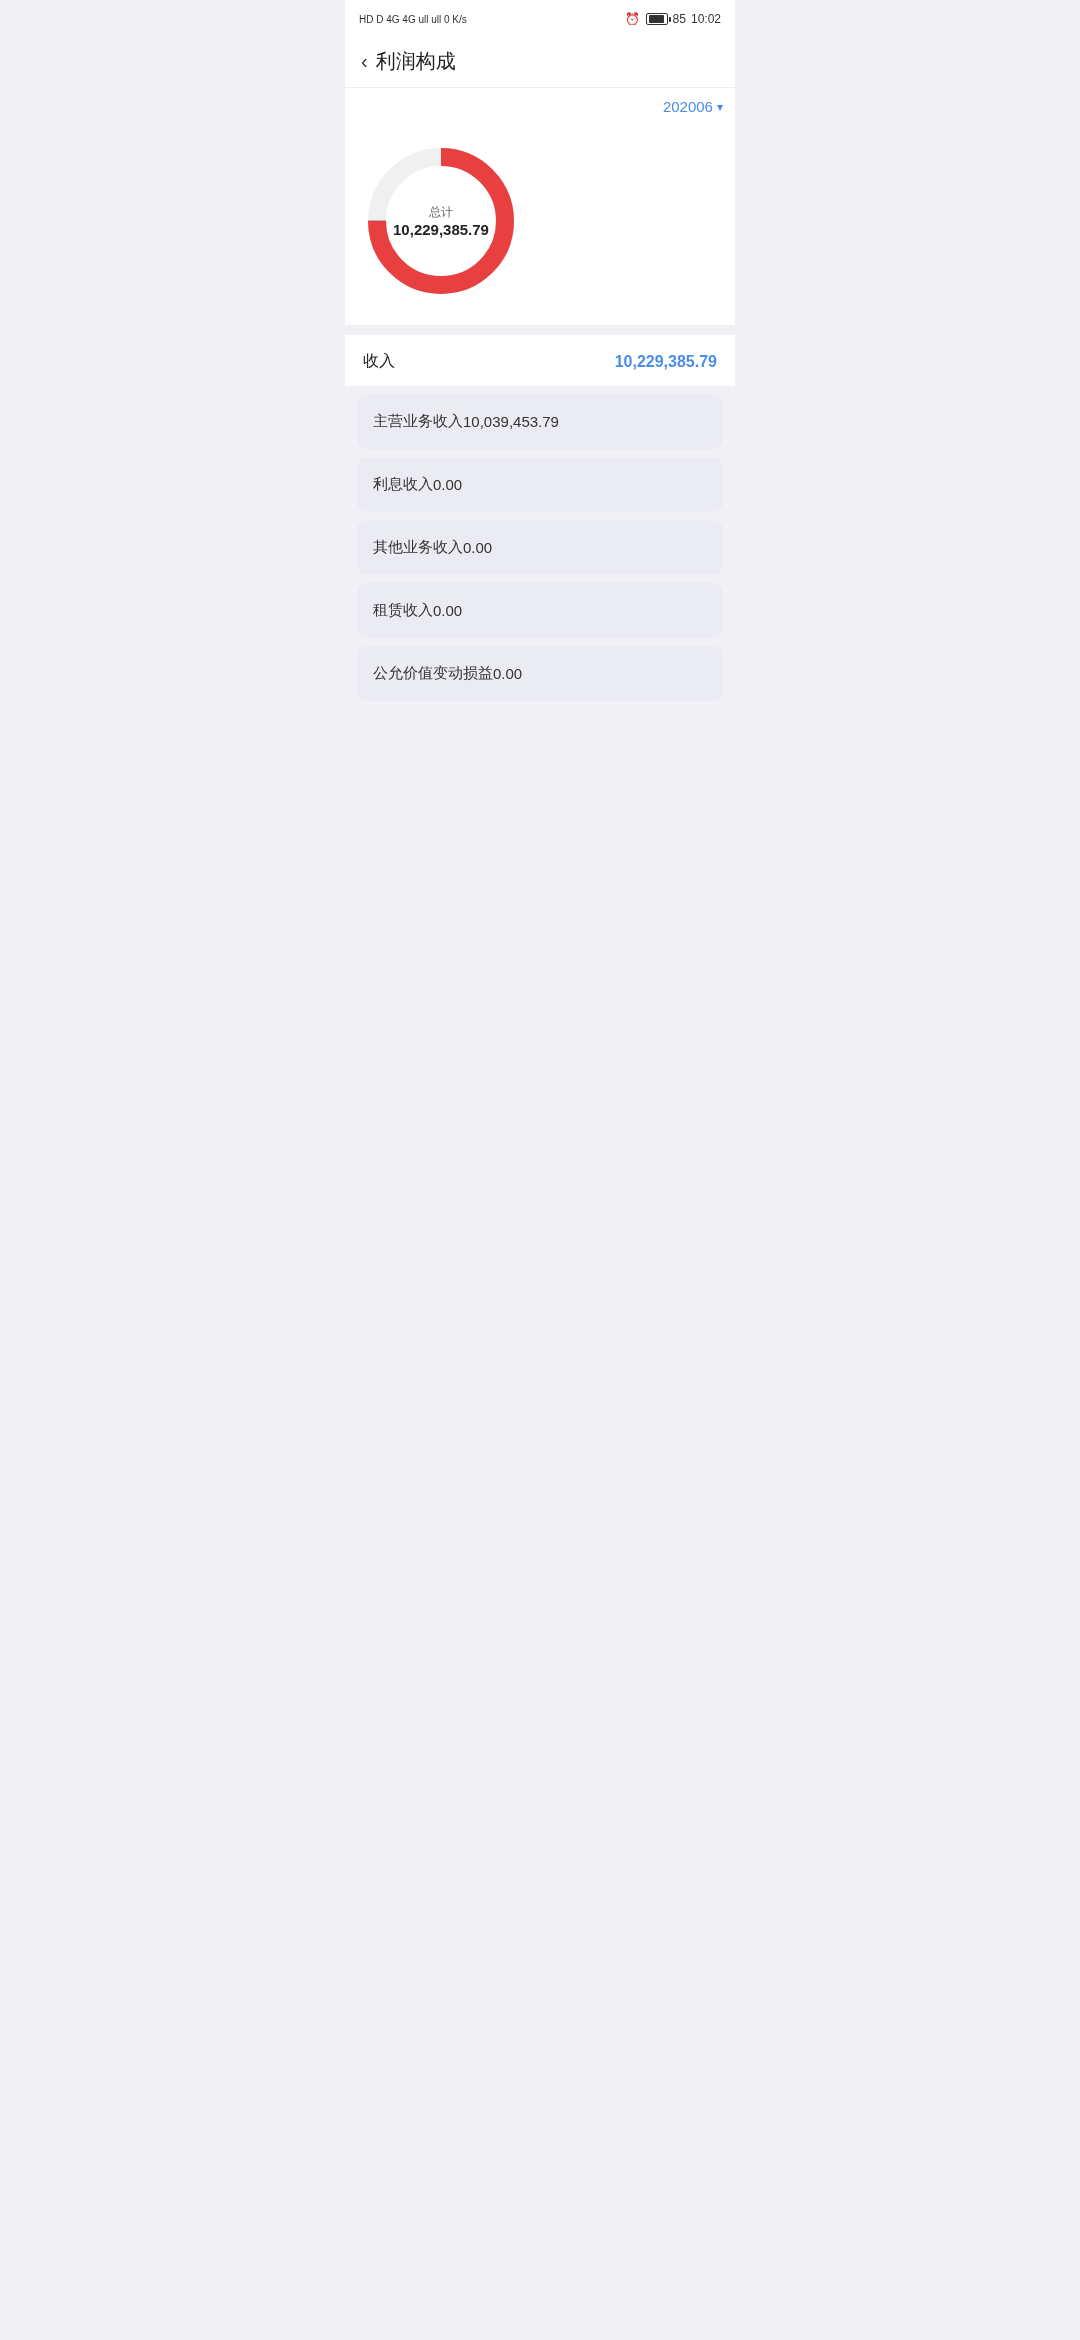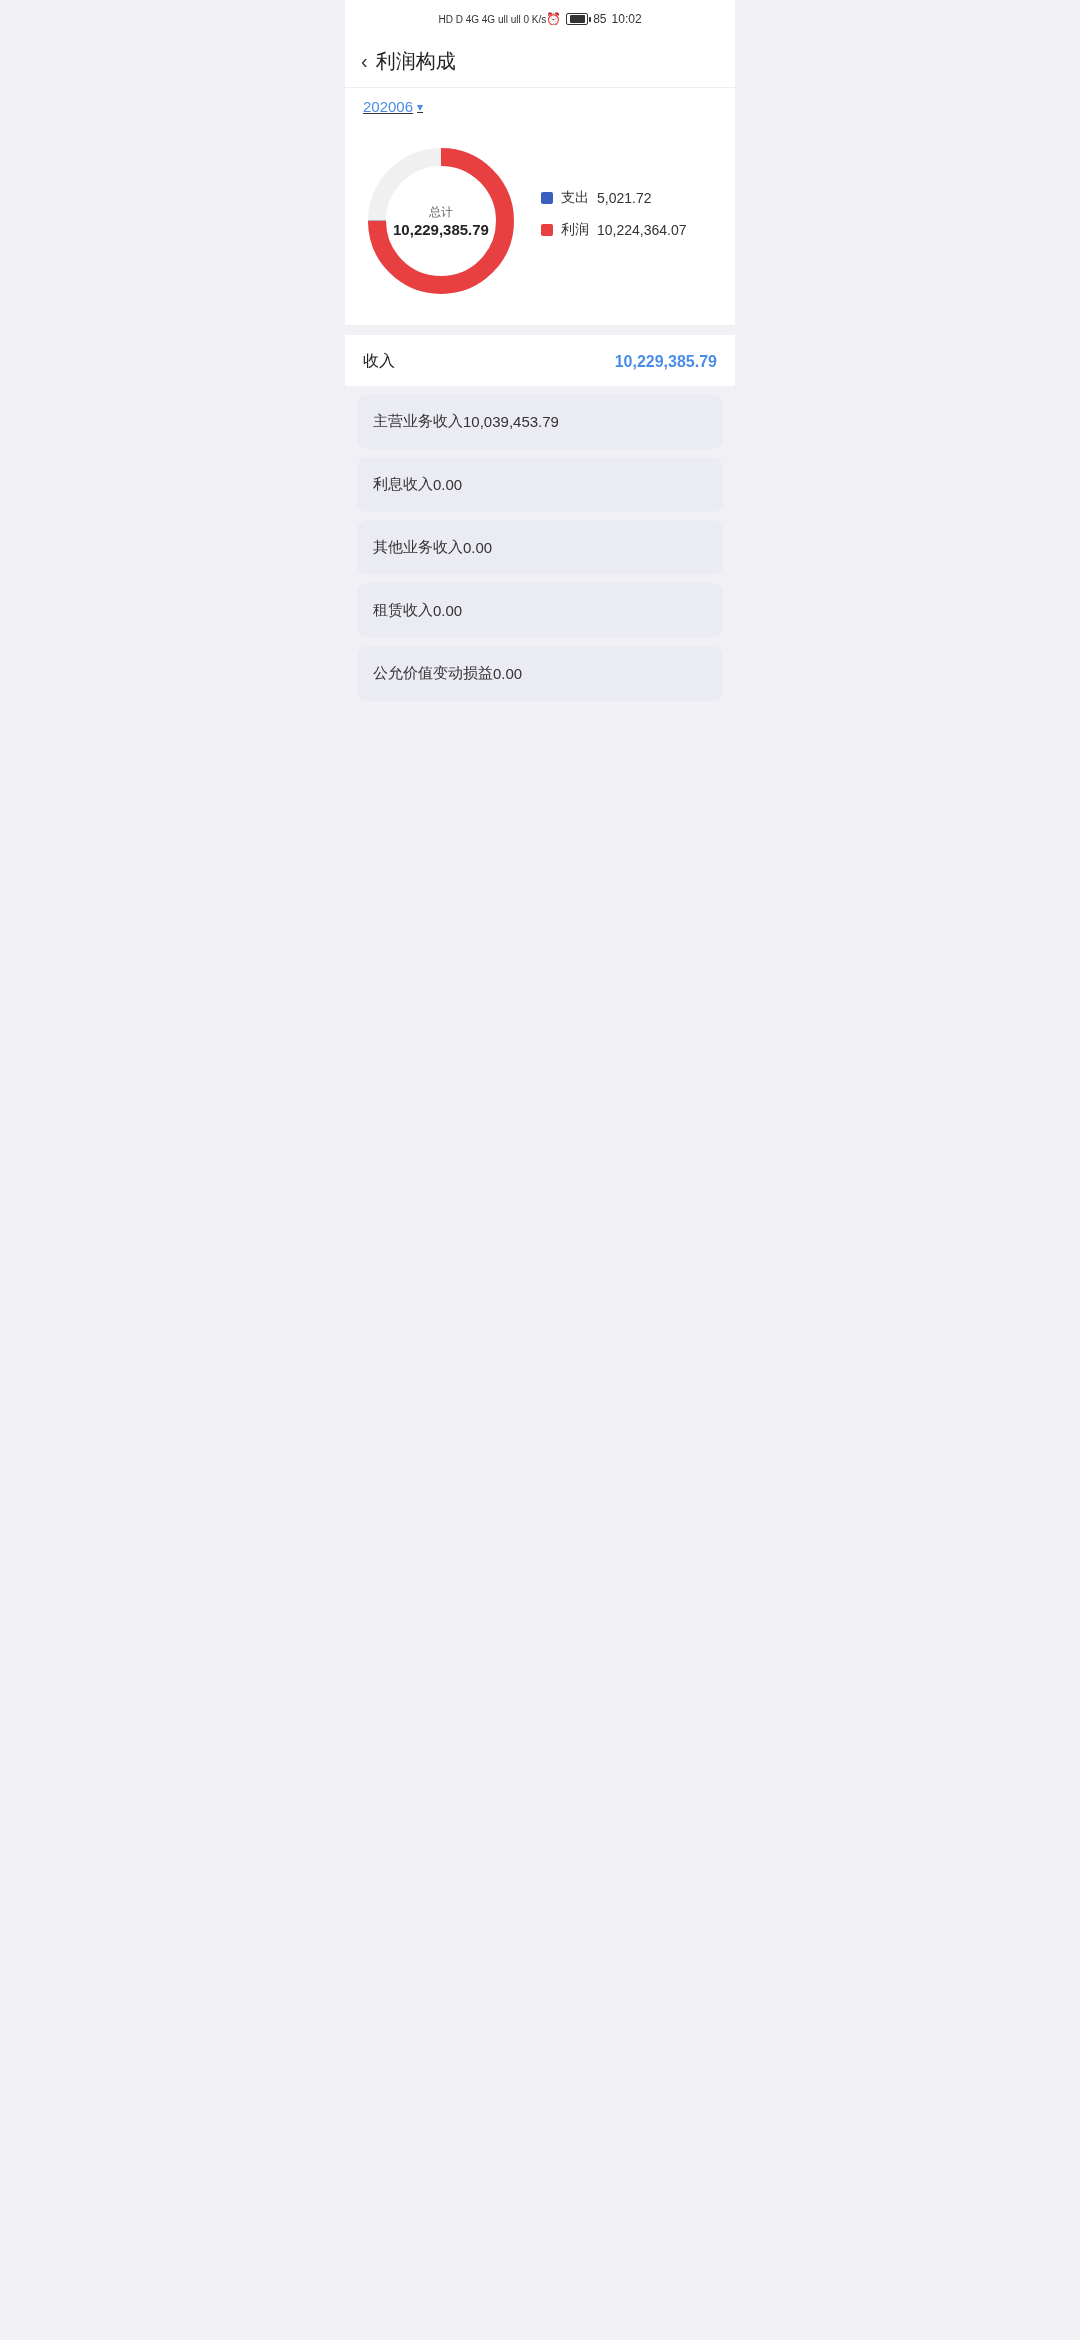--- a/index.html
+++ b/index.html
@@ -17,7 +17,7 @@
     .status-bar {
       background: #fff;
       display: flex;
-      justify-content: center;
+      justify-content: space-between;
       align-items: center;
       padding: 6px 14px 4px;
       font-size: 11px;

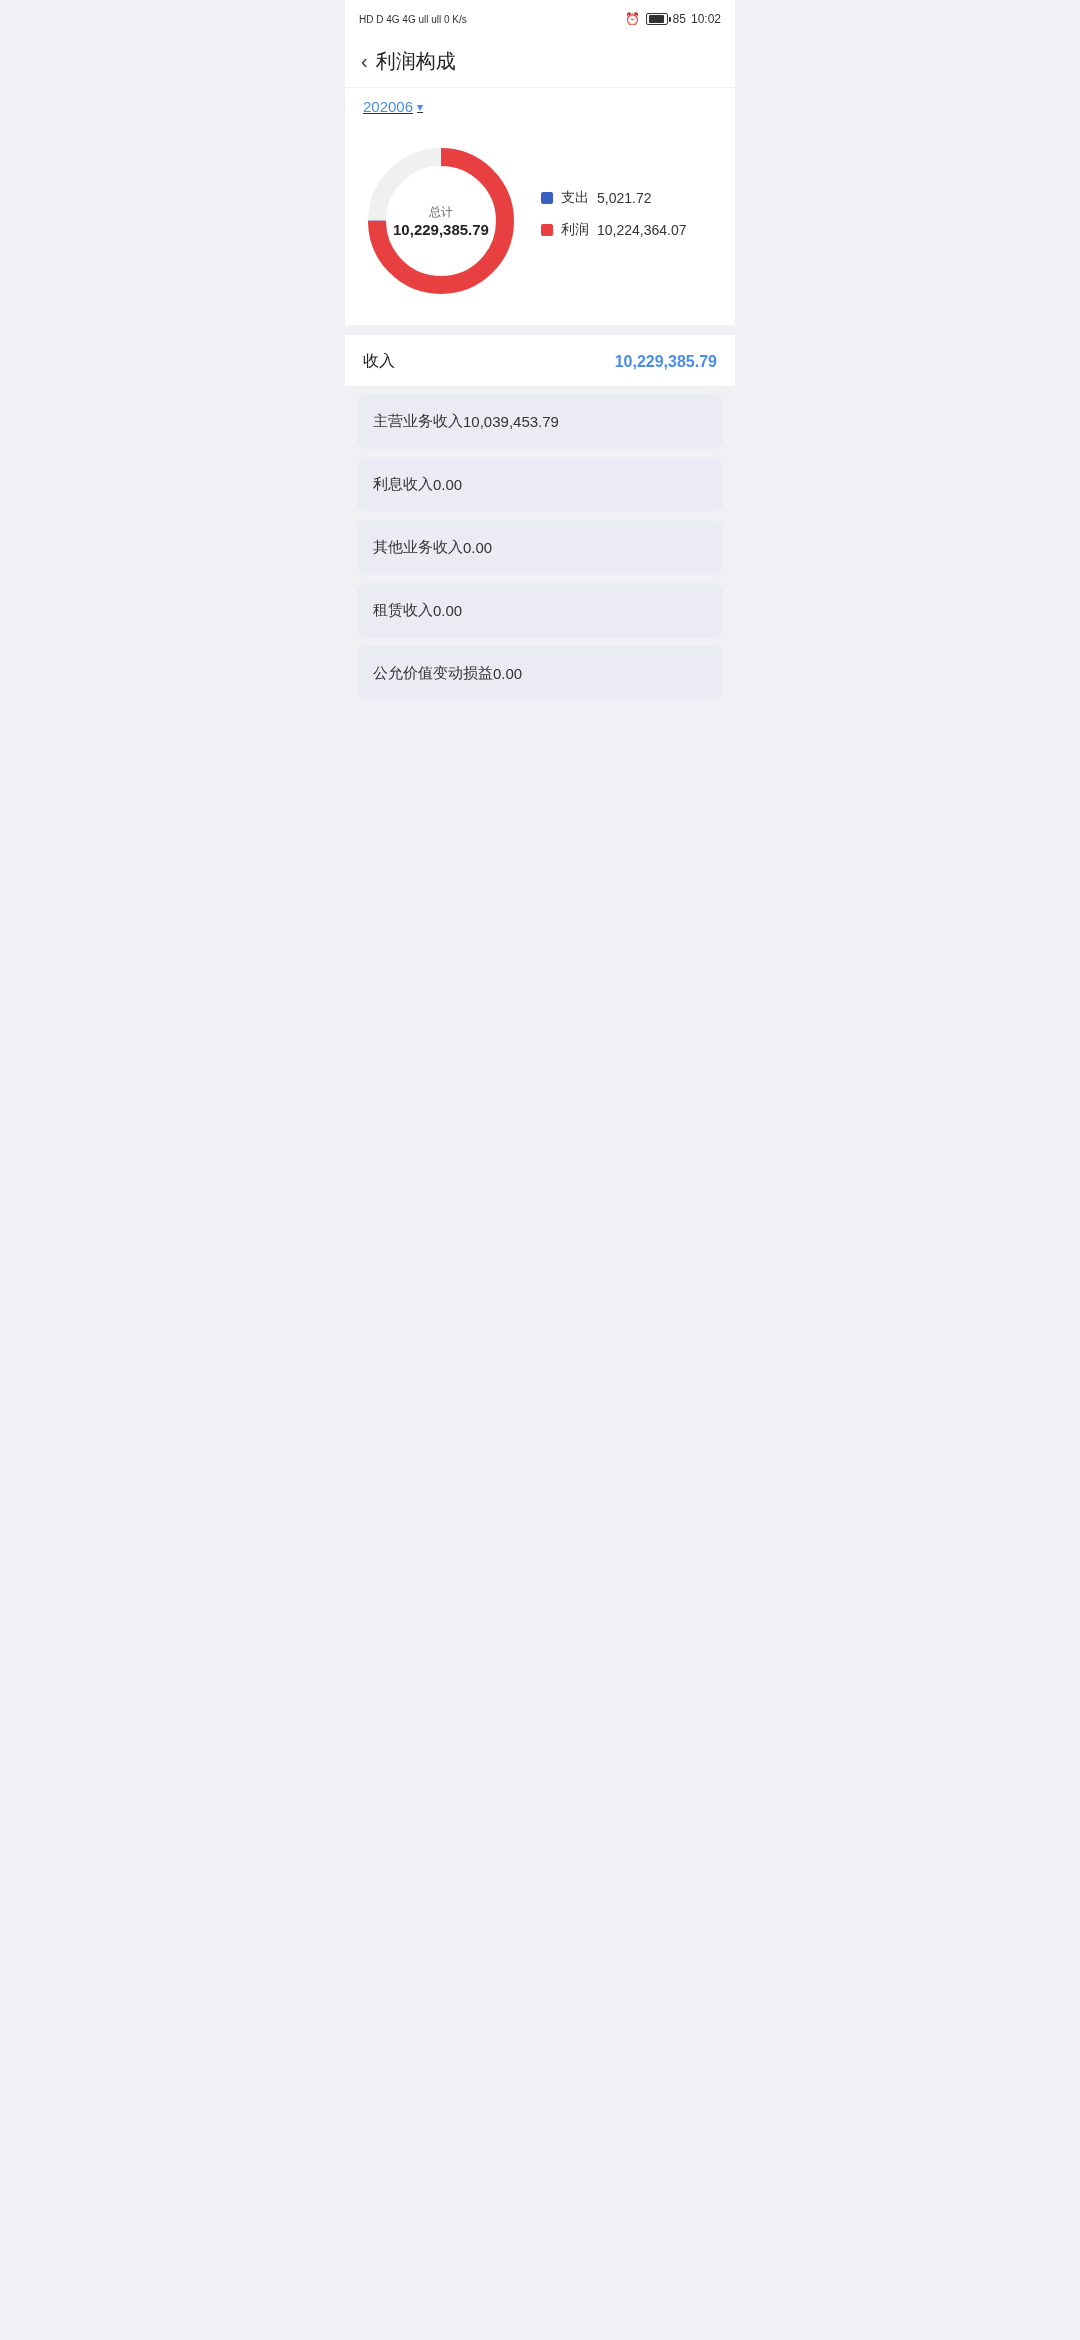--- a/index.html
+++ b/index.html
@@ -89,9 +89,9 @@
     .date-selector {
       background: #fff;
       display: flex;
-      align-items: center;
-      padding: 10px 18px;
-      text-decoration: underline;
+      justify-content: flex-end;
+      align-items: center;
+      padding: 10px 12px;
     }
     .date-text {
       color: #4a8de8;

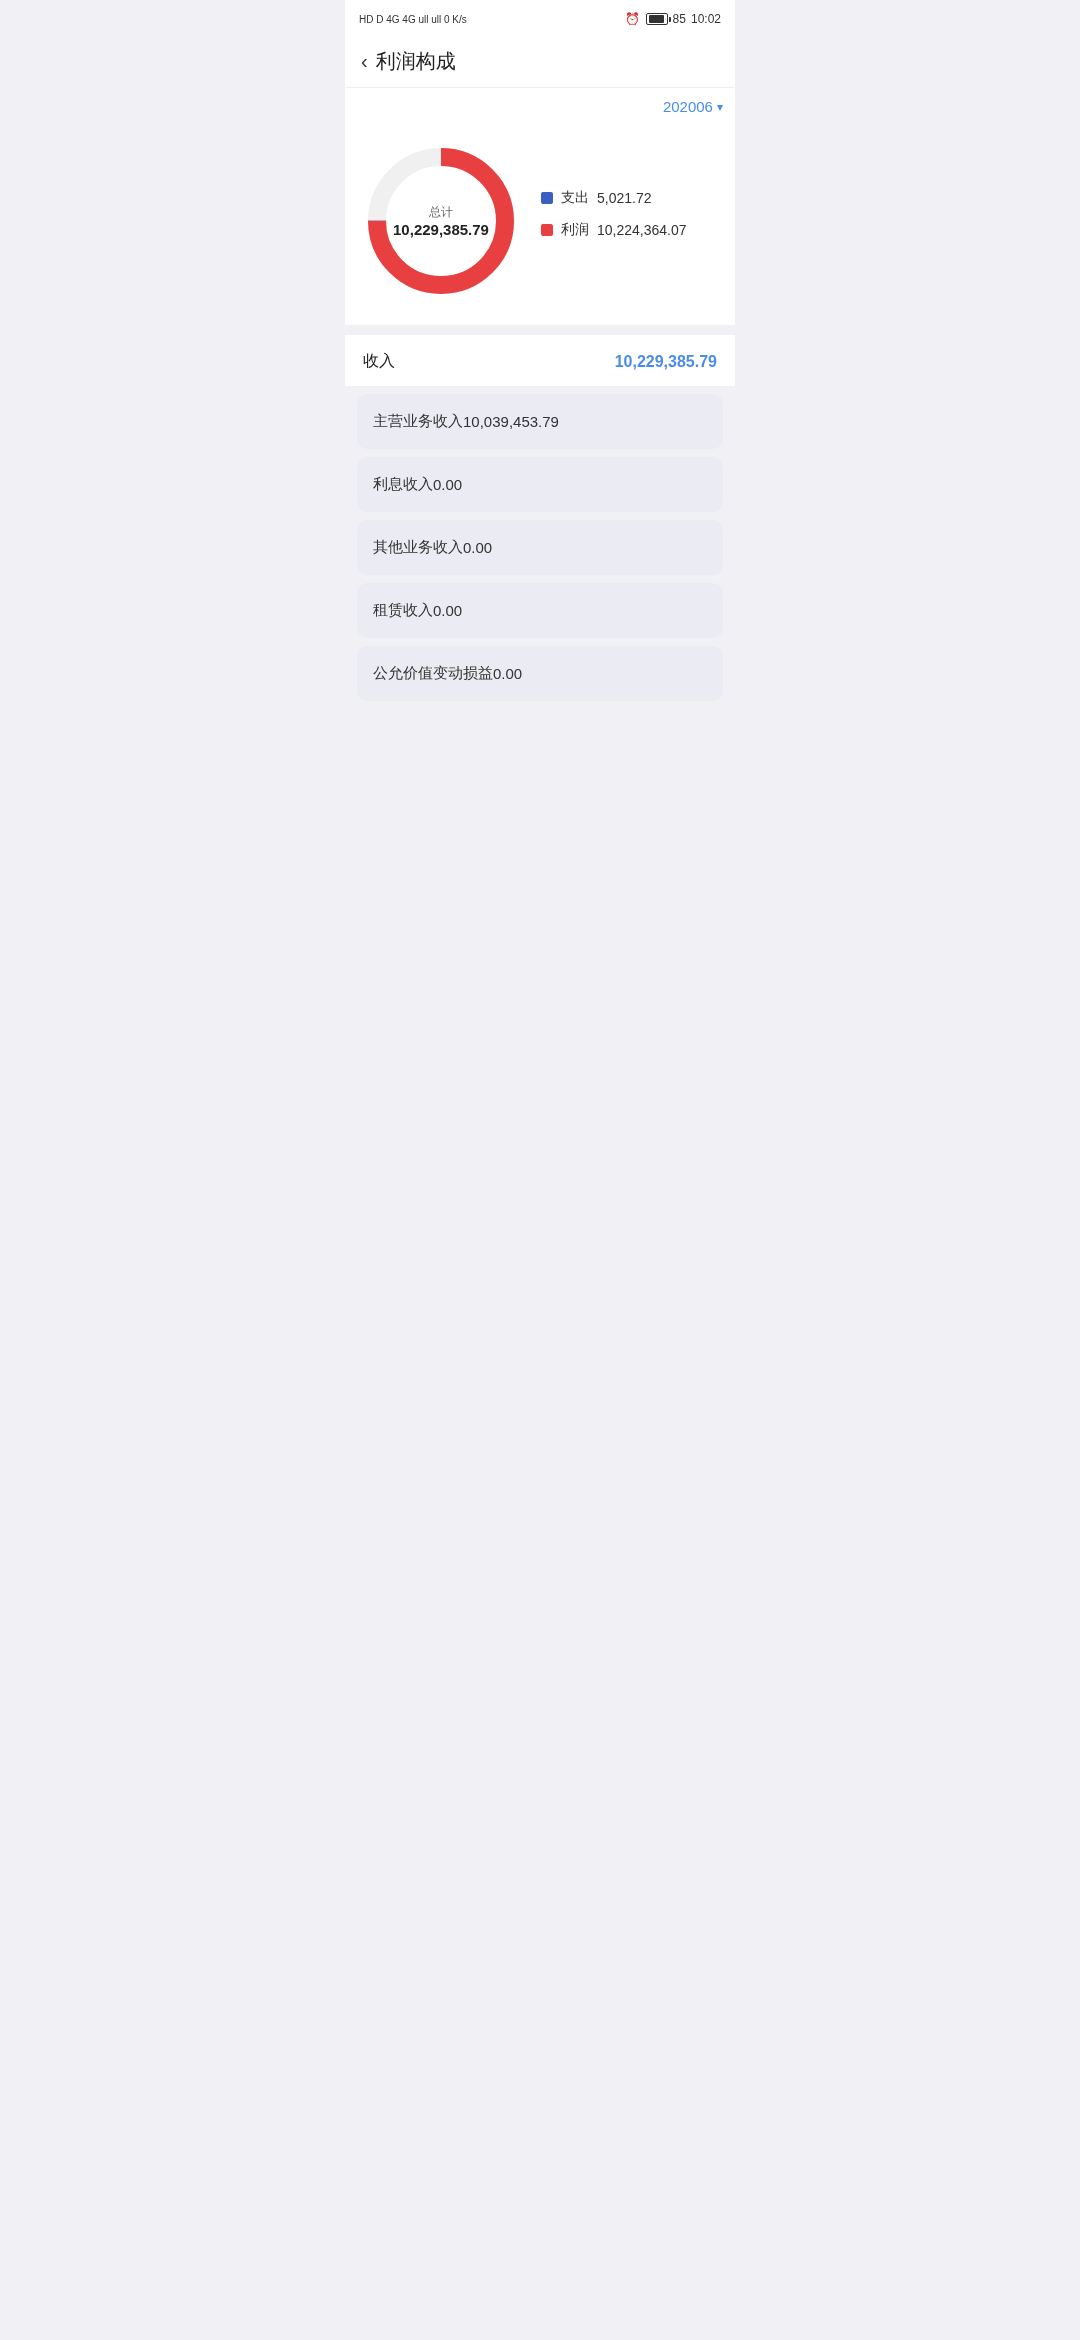--- a/index.html
+++ b/index.html
@@ -259,18 +259,6 @@
     </div>
   </div>
 
-  <div class="legend">
-    <div class="legend-item">
-      <div class="legend-dot" style="background:#3b5fc0;"></div>
-      <span class="legend-name">支出</span>
-      <span class="legend-val">5,021.72</span>
-    </div>
-    <div class="legend-item">
-      <div class="legend-dot" style="background:#e84040;"></div>
-      <span class="legend-name">利润</span>
-      <span class="legend-val">10,224,364.07</span>
-    </div>
-  </div>
 </div>
 
 <div class="separator"></div>

